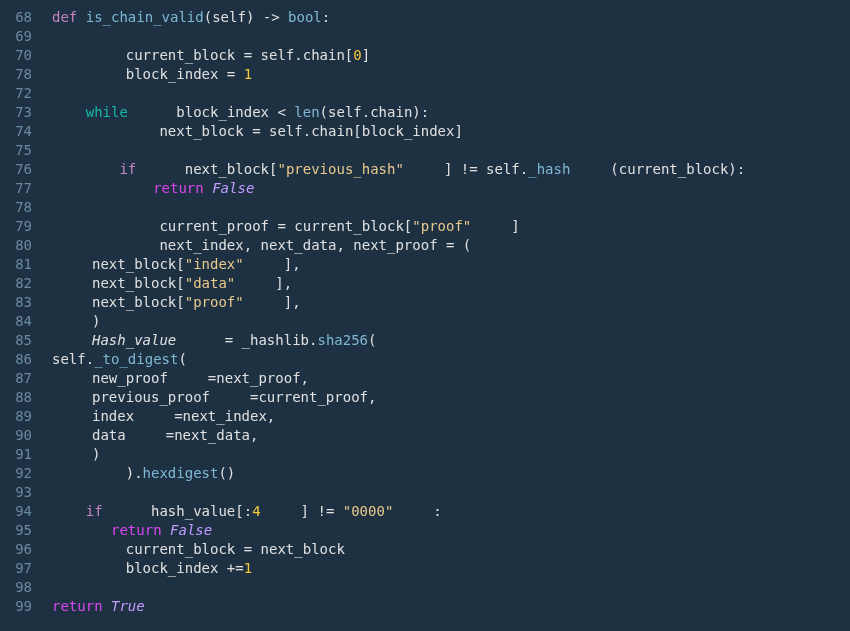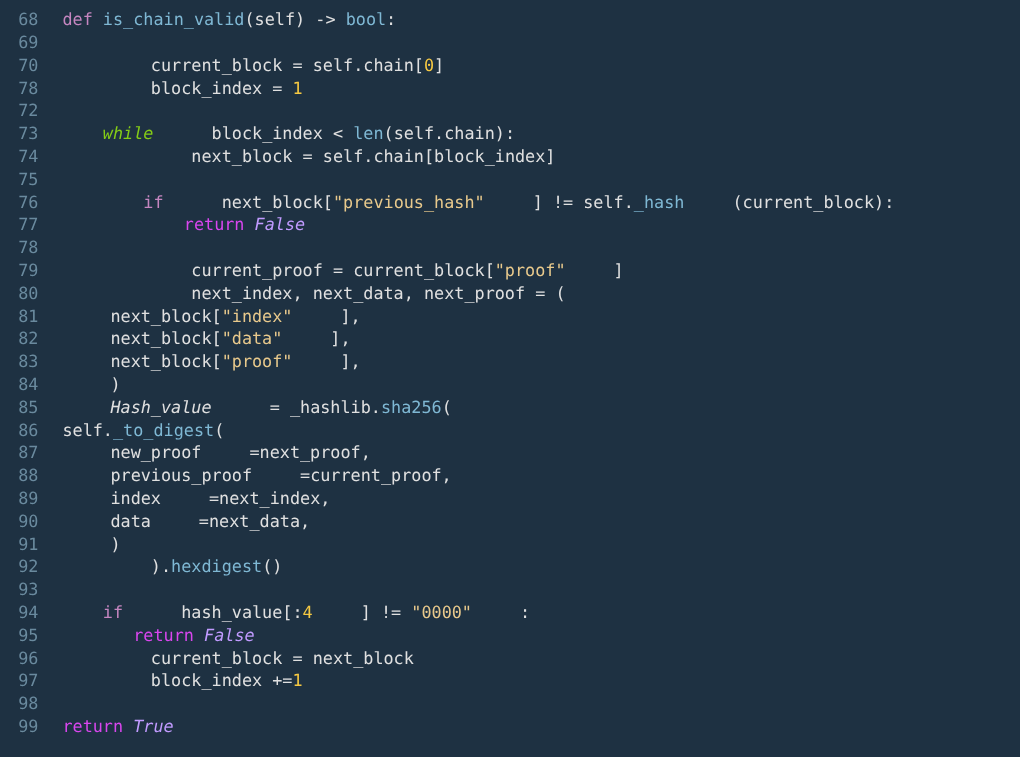--- a/index.html
+++ b/index.html
@@ -40,7 +40,7 @@
     .kw-def { color: #c586c0; }
     .kw-return { color: #d946ef; }
     .kw-if { color: #c586c0; }
-    .kw-while { color: #84cc16; font-style: italic; }
+    .kw-while { color: #14b8a6; }
     .fn-name { color: #7fb8d4; }
     .fn-call { color: #7fb8d4; }
     .type { color: #7fb8d4; text-align: right; }

